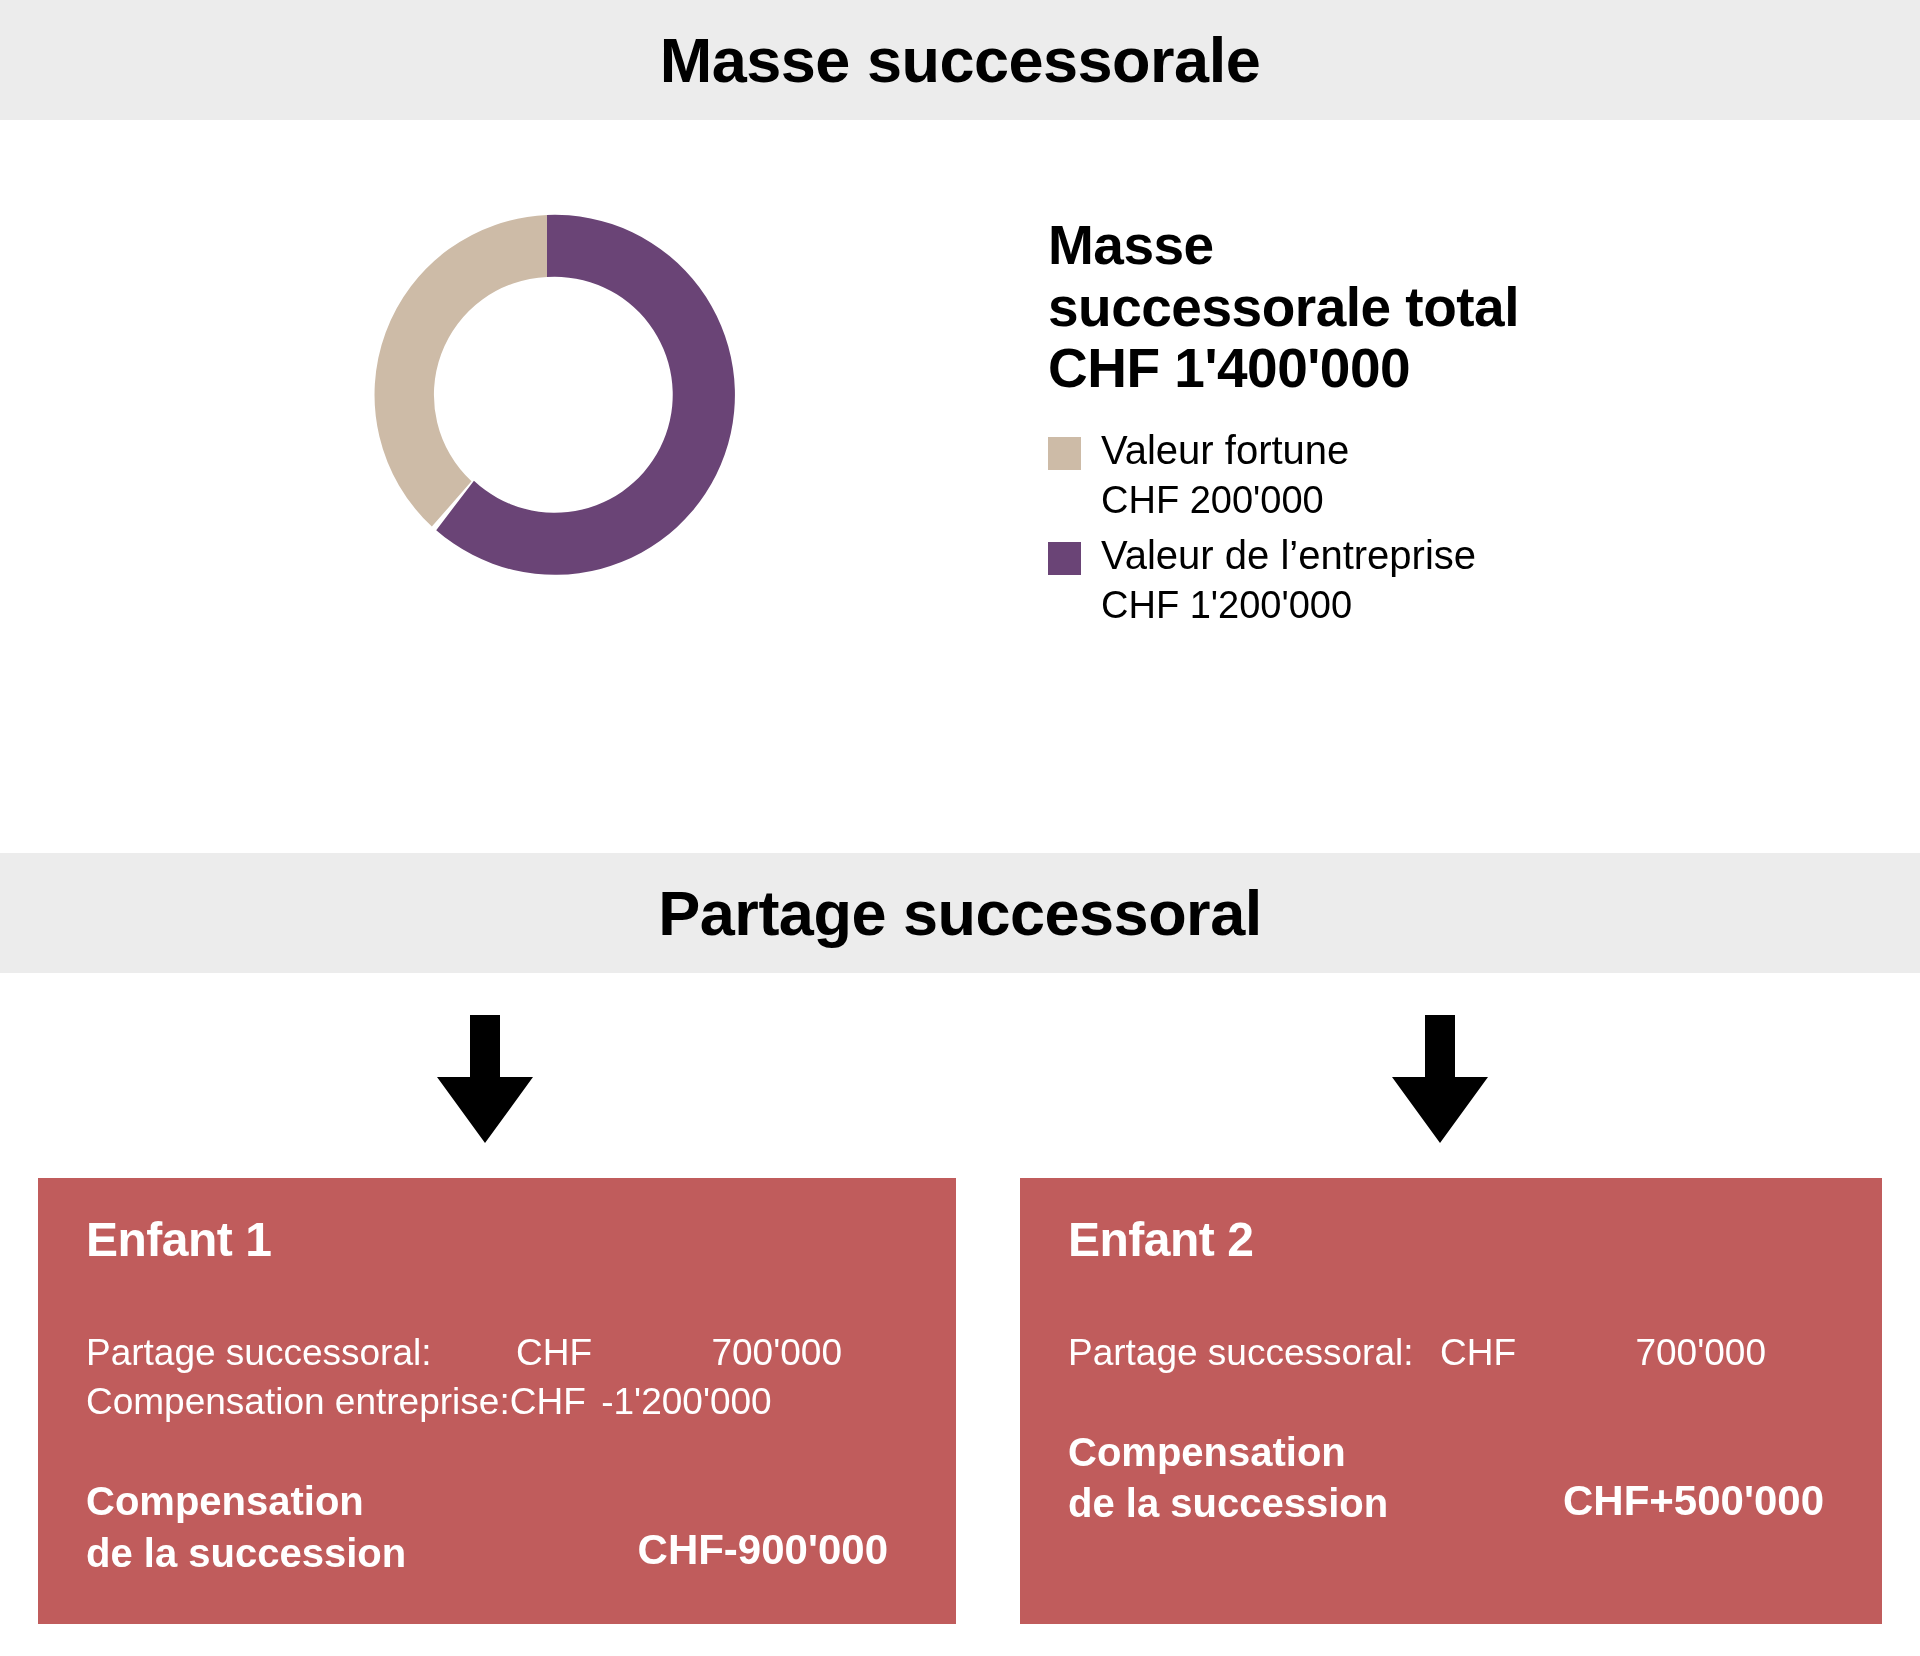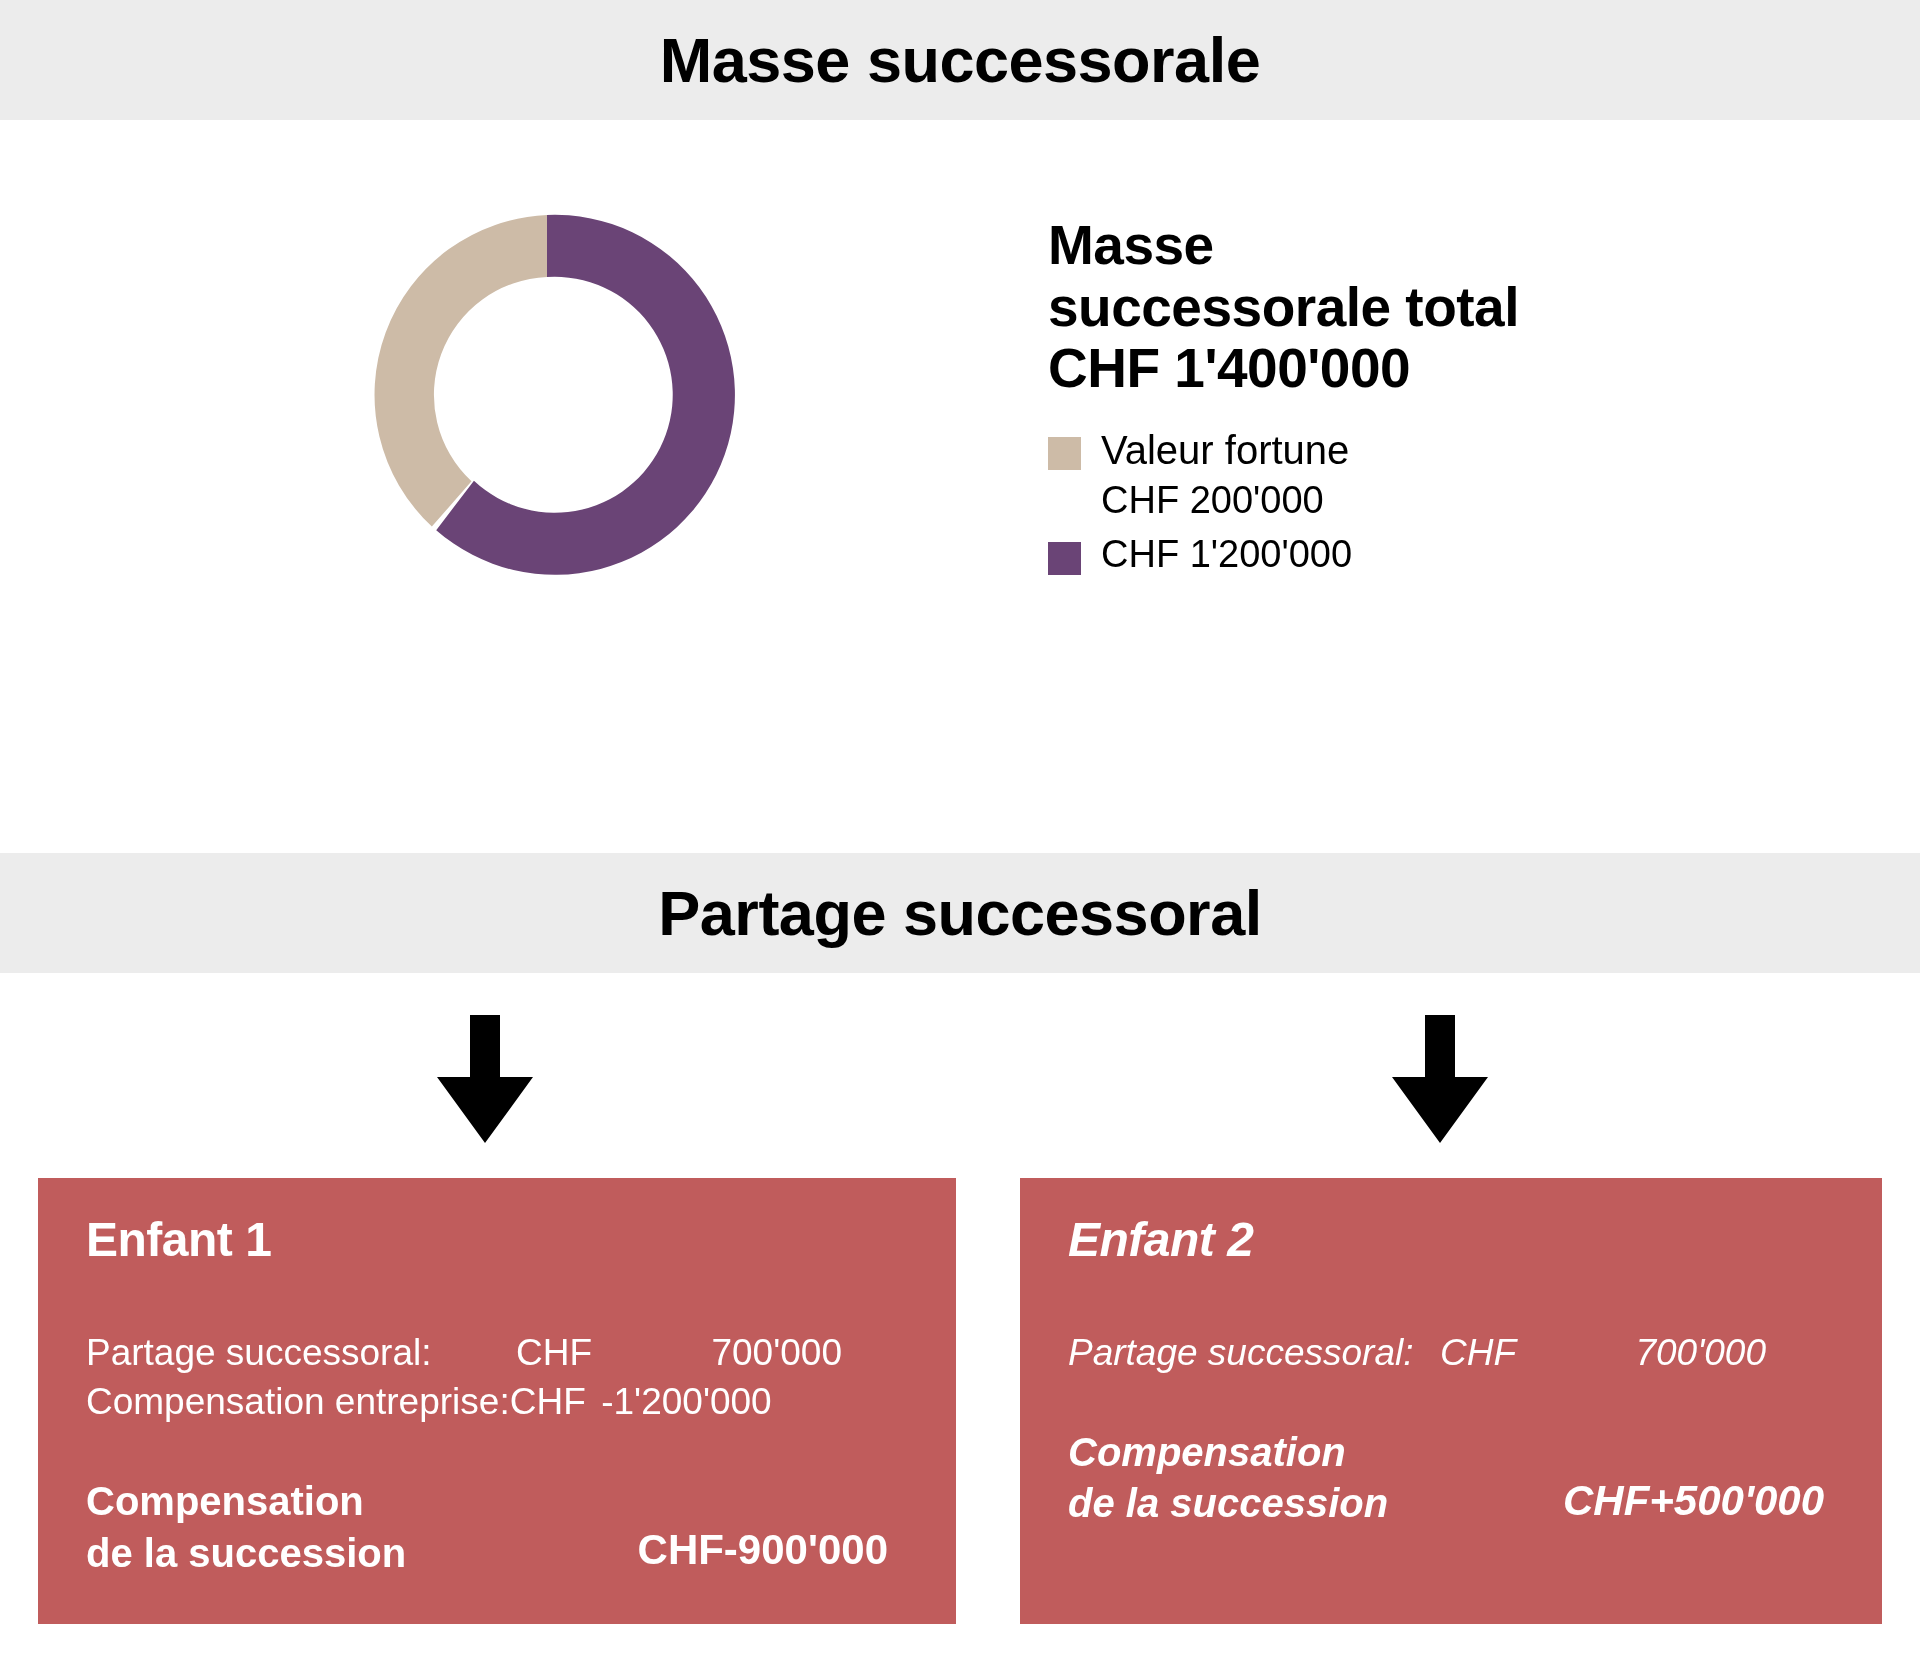--- a/index.html
+++ b/index.html
@@ -225,6 +225,7 @@
       <div class="legend-row">
         <span class="legend-swatch purple"></span>
         <span class="legend-texts">
+          <span class="legend-label">Valeur de l’entreprise</span>
           <span class="legend-amount">CHF 1'200'000</span>
         </span>
       </div>

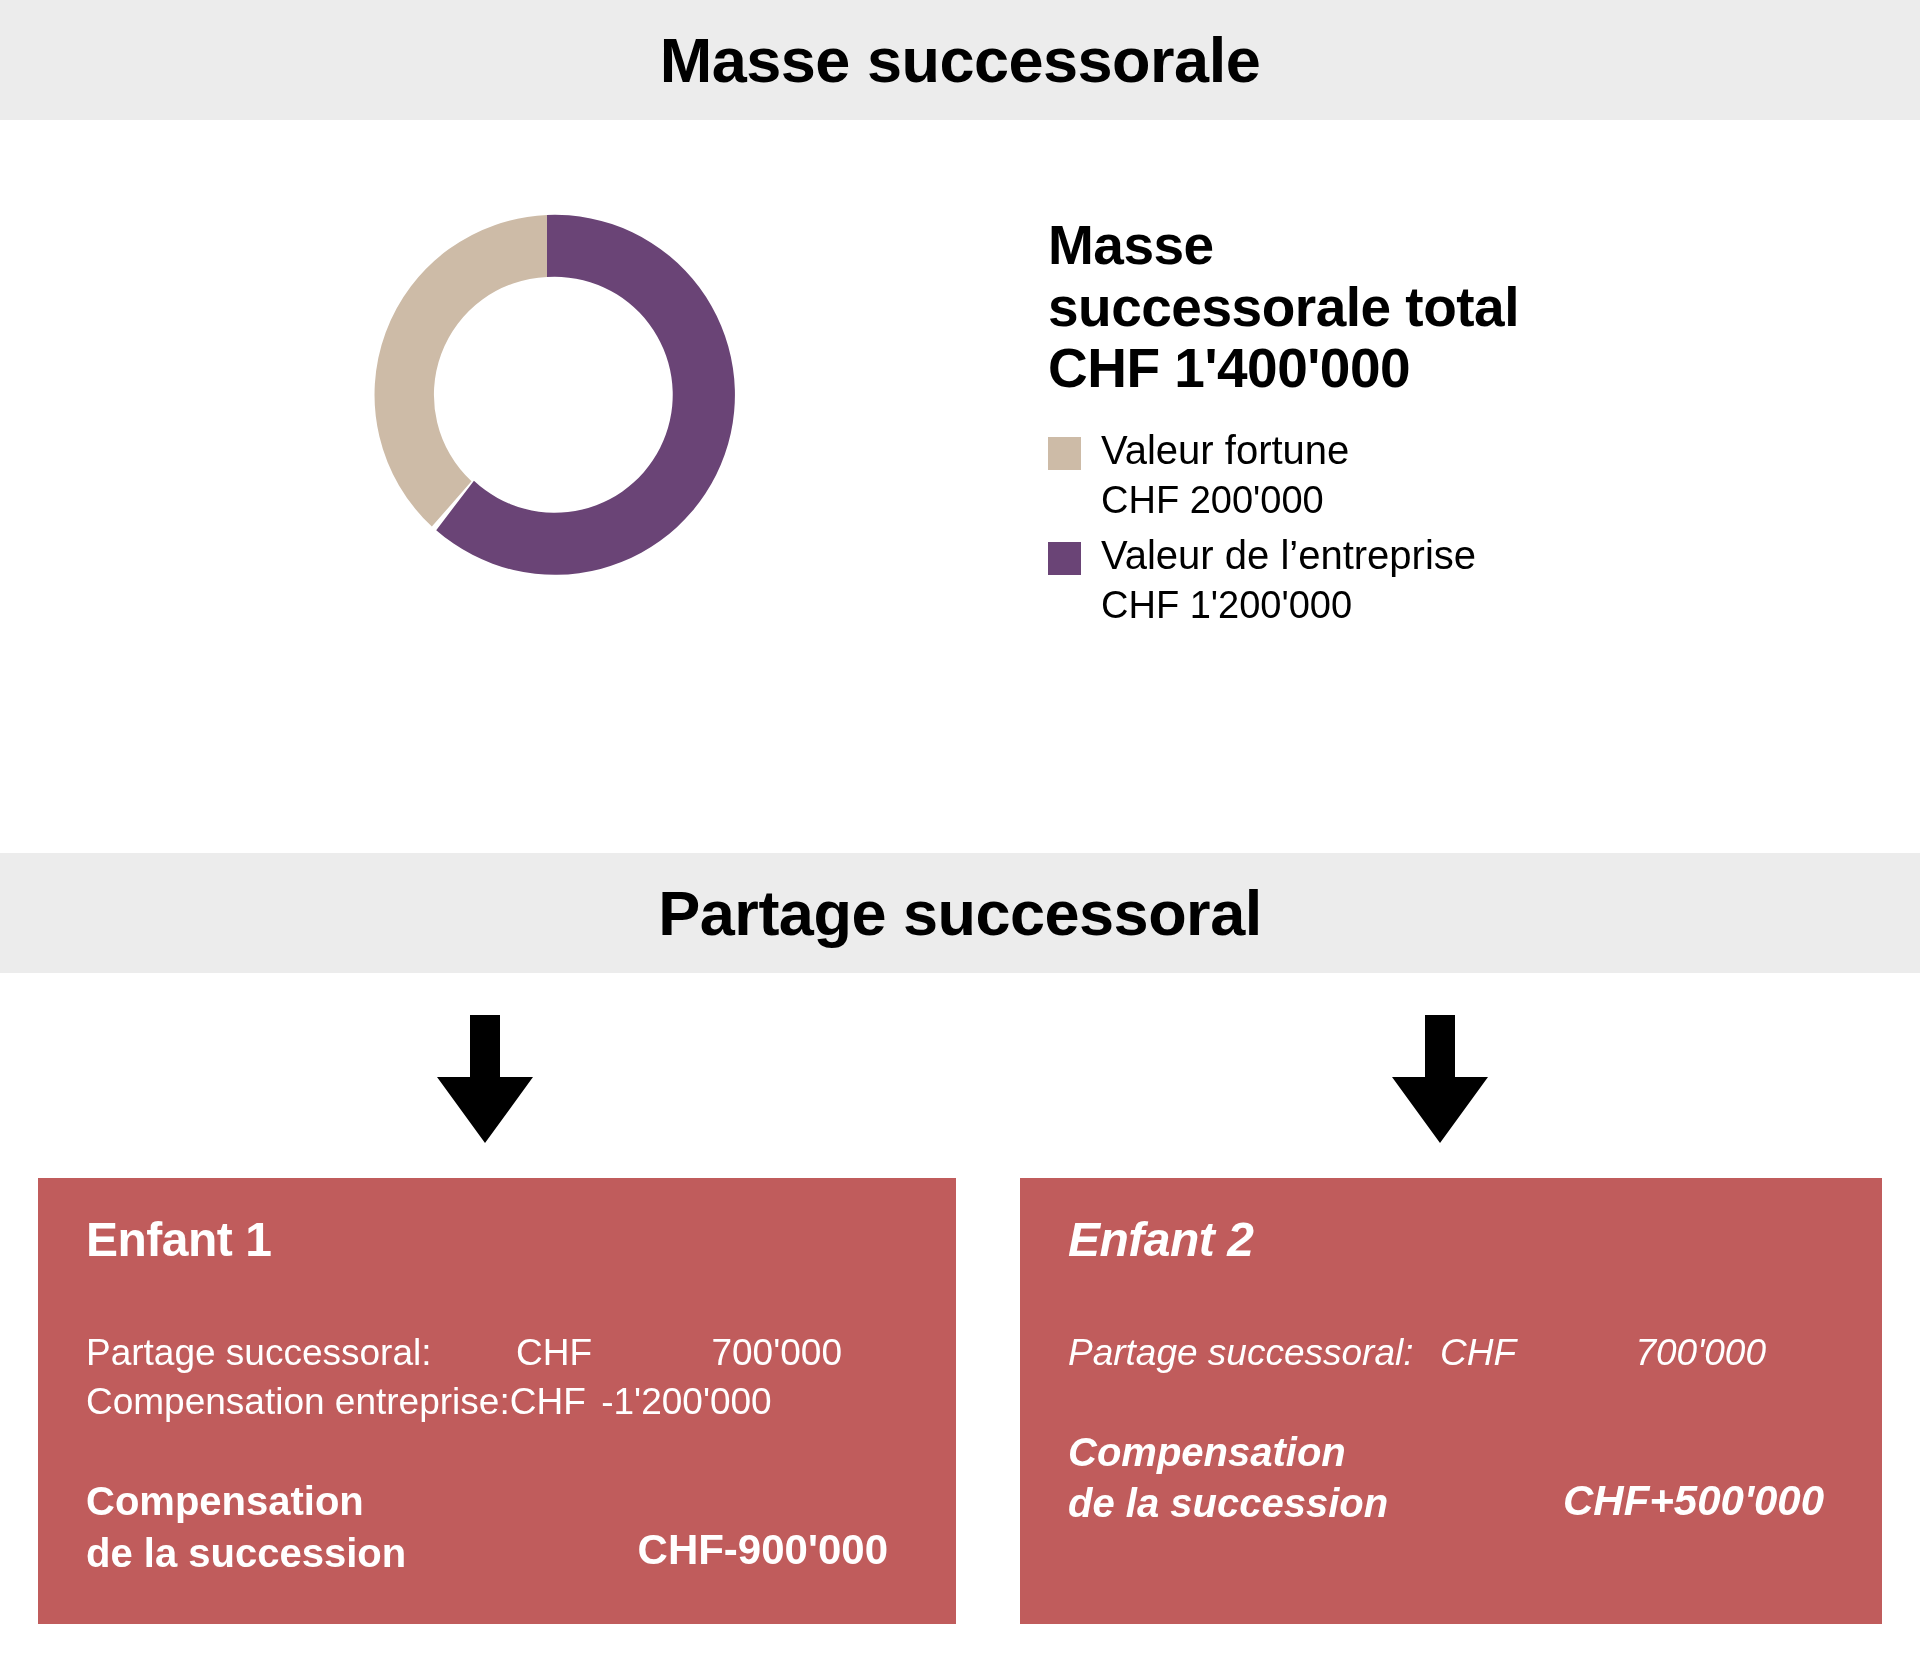--- a/index.html
+++ b/index.html
@@ -124,7 +124,7 @@
     padding: 38px 44px 0 48px;
   }
   #card-enfant-1 { left: 38px;   width: 918px; }
-  #card-enfant-2 { left: 1020px; width: 862px; font-style: italic; }
+  #card-enfant-2 { left: 1020px; width: 862px; }
 
   .card-title {
     font-family: "Liberation Sans", sans-serif;

